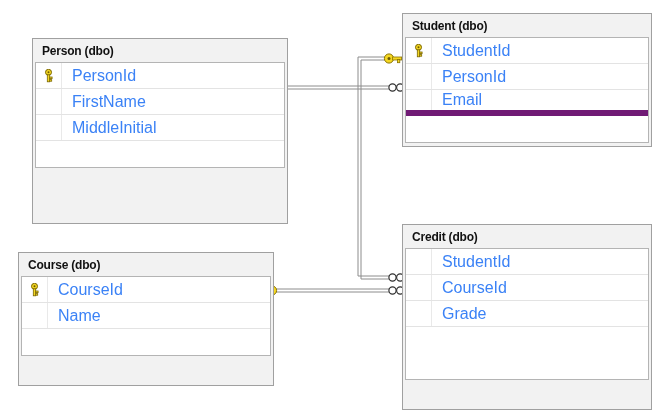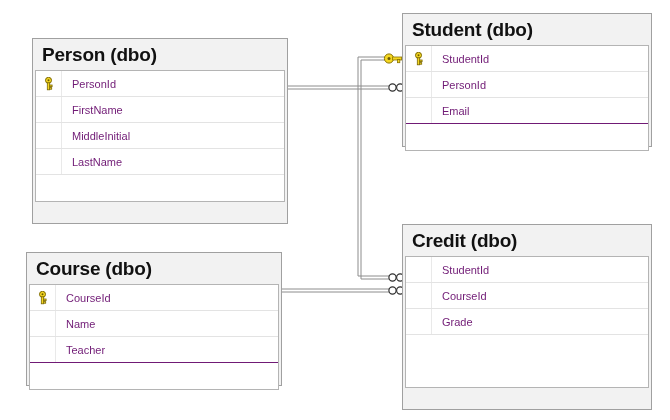--- a/index.html
+++ b/index.html
@@ -37,7 +37,7 @@
     padding: 2px;
   }
   .entity-header {
-    font-size: 19px;
+    font-size: 12px;
     font-weight: bold;
     color: #111111;
     padding: 3px 2px 4px 7px;

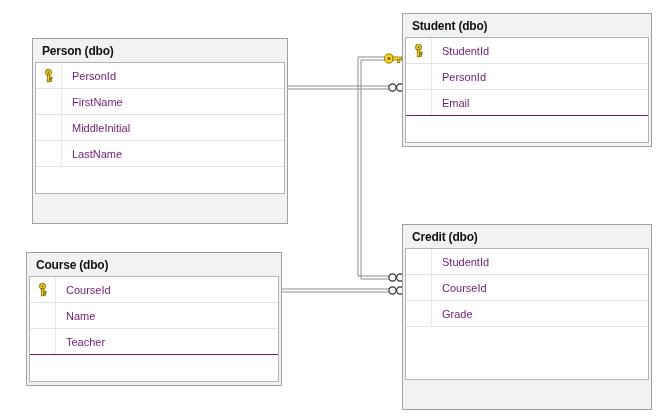--- a/index.html
+++ b/index.html
@@ -71,8 +71,8 @@
     box-sizing: border-box;
   }
   .field-name {
-    font-size: 11px;
-    color: #701a75;
+    font-size: 16px;
+    color: #3b82f6;
     padding-left: 10px;
     white-space: nowrap;
   }

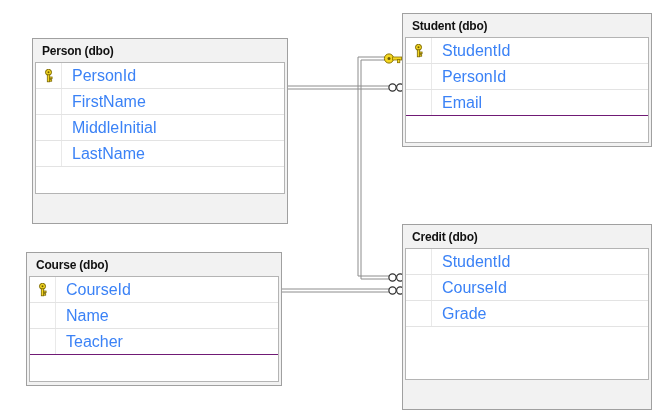--- a/index.html
+++ b/index.html
@@ -58,7 +58,7 @@
     box-sizing: border-box;
   }
   .field-row.last-field {
-    border-bottom: 1px solid #701a75;
+    border-bottom: 6px solid #701a75;
   }
   .field-gutter {
     width: 26px;

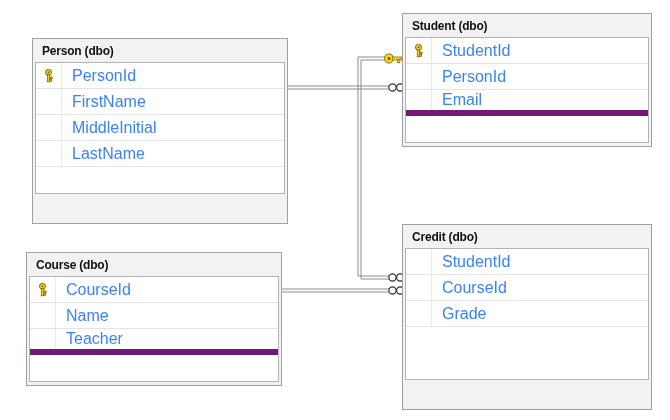--- a/index.html
+++ b/index.html
@@ -169,10 +169,6 @@
             <div class="field-gutter"></div>
             <div class="field-name">MiddleInitial</div>
           </div>
-          <div class="field-row">
-            <div class="field-gutter"></div>
-            <div class="field-name">LastName</div>
-          </div>
           <div class="filler-row"></div>
         </div>
       </div>

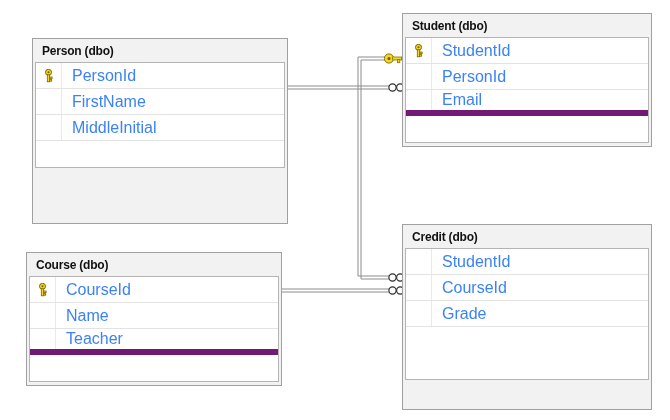--- a/index.html
+++ b/index.html
@@ -198,7 +198,7 @@
           <div class="filler-row"></div>
         </div>
       </div>
-      <div class="entity" style="left: 18px; top: 252px; width: 256px; height: 134px; margin-left: 8px;">
+      <div class="entity" style="left: 18px; top: 252px; width: 256px; height: 134px;">
         <div class="entity-header">Course (dbo)</div>
         <div class="entity-body">
           <div class="field-row">

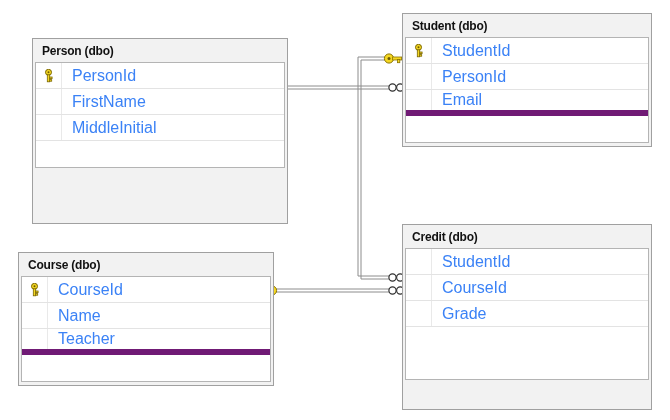--- a/index.html
+++ b/index.html
@@ -217,10 +217,6 @@
             <div class="field-gutter"></div>
             <div class="field-name">Name</div>
           </div>
-          <div class="field-row last-field">
-            <div class="field-gutter"></div>
-            <div class="field-name">Teacher</div>
-          </div>
           <div class="filler-row"></div>
         </div>
       </div>

